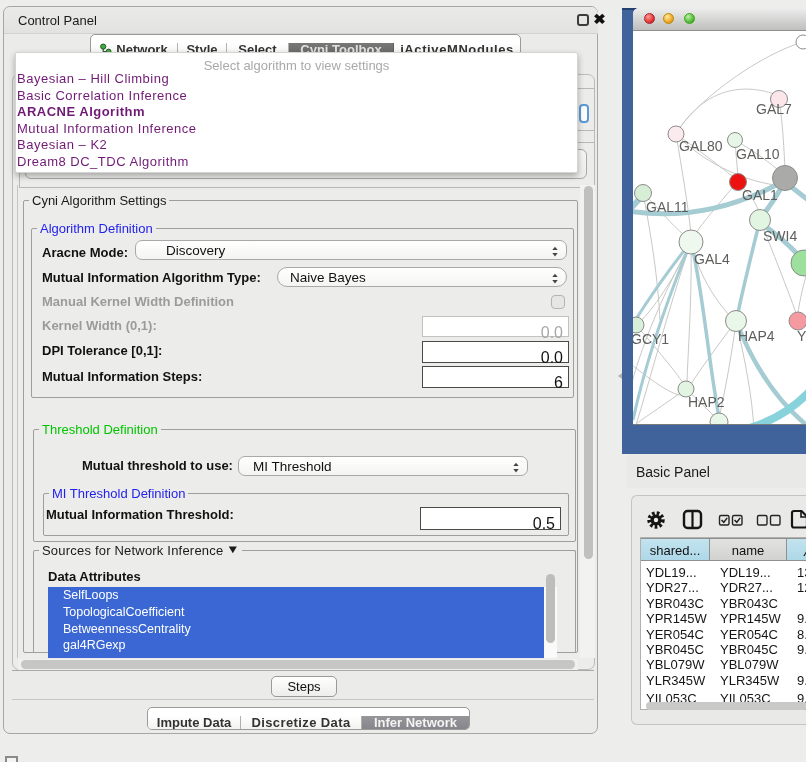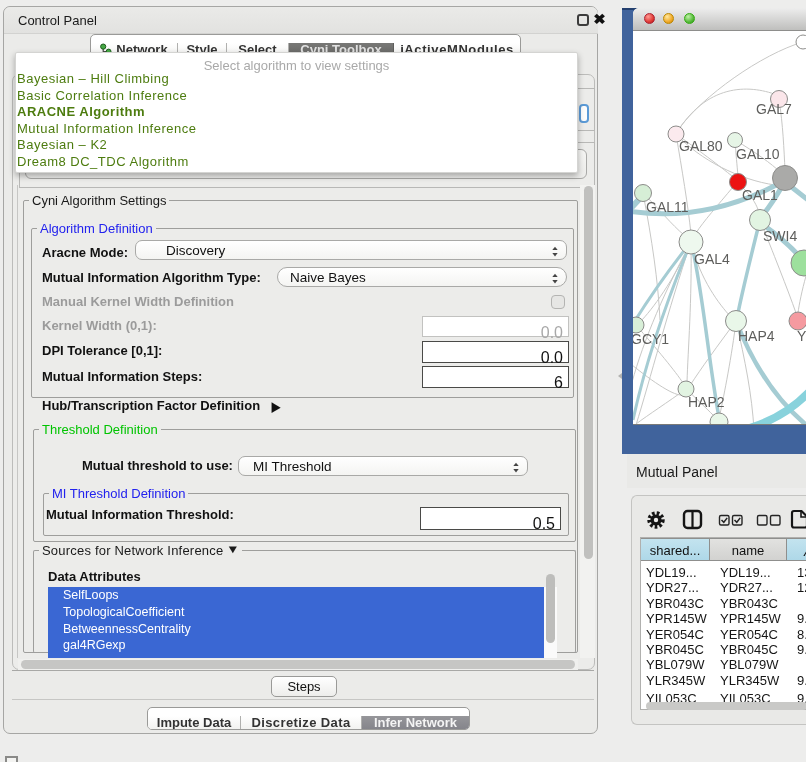--- a/index.html
+++ b/index.html
@@ -31,7 +31,7 @@
 #applybtn { left:271px; top:676px; width:66px; height:21px; background:linear-gradient(#ffffff,#ededeb); border:1px solid #9a9a98; border-radius:5px; text-align:center; font-size:13px; color:#111; padding-top:2px; }
 #popup { left:15px; top:52px; width:563px; height:121px; background:#fff; border:1px solid #d4d4d2; border-radius:2px; box-shadow:0 3px 6px rgba(0,0,0,0.3); }
 #popup .ph { position:absolute; top:5px; width:100%; text-align:center; color:#a9a9a9; font-size:13px; }
-#popup .it { position:absolute; left:1px; font-size:13px; color:#4d7c0f; white-space:nowrap; letter-spacing:0.5px; }
+#popup .it { position:absolute; left:1px; font-size:13px; color:#701a75; white-space:nowrap; letter-spacing:0.5px; }
 #bluebg { left:622px; top:8px; width:184px; height:446px; background:#40639c; }
 #netwin { left:633px; top:8px; width:173px; height:417px; background:#fff; border-bottom:1px solid #7a7a78; border-radius:6px 0 0 0; overflow:hidden; }
 #nettitle { left:0; top:0; width:100%; height:23px; background:linear-gradient(#ededed,#bfbfbd); border-bottom:1px solid #8e8e8c; }

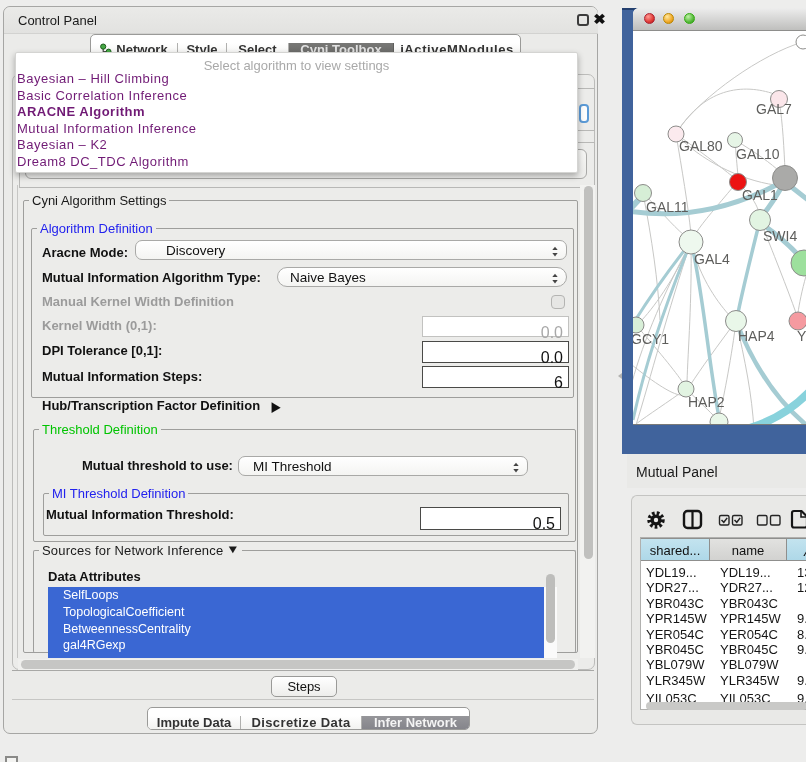--- a/index.html
+++ b/index.html
@@ -96,7 +96,6 @@
   <label class="b" style="left:29px; top:294px;">Mutual Information Steps:</label>
   <div class="field dk" style="left:409px; top:291px; width:147px; height:22px;">6</div>
 
-  <label class="b" style="left:29px; top:323px;">Hub/Transcription Factor Definition&nbsp;&nbsp; <span style="display:inline-block; transform:translateY(1px) scale(0.85,1);">▶</span></label>
 
   <div class="group" style="left:20px; top:354px; width:543px; height:113px;">
       <span class="gtitle" style="color:#00c400;">Threshold Definition</span>

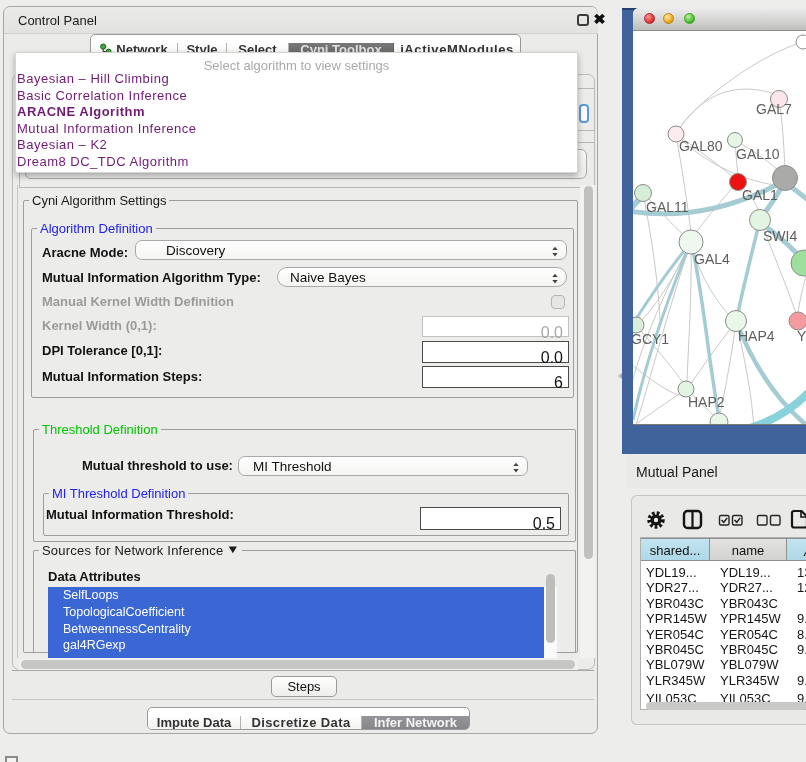--- a/index.html
+++ b/index.html
@@ -225,7 +225,7 @@
 </div>
 
 <div class="abs" id="tpanelbar">
-    <span class="txt">Mutual Panel</span>
+    <span class="txt">Basic Panel</span>
   </div>
 <div class="abs" id="tablewin">
   <div class="abs" style="left:8px; top:12px;"><svg width="172" height="24" viewBox="0 0 172 24">

